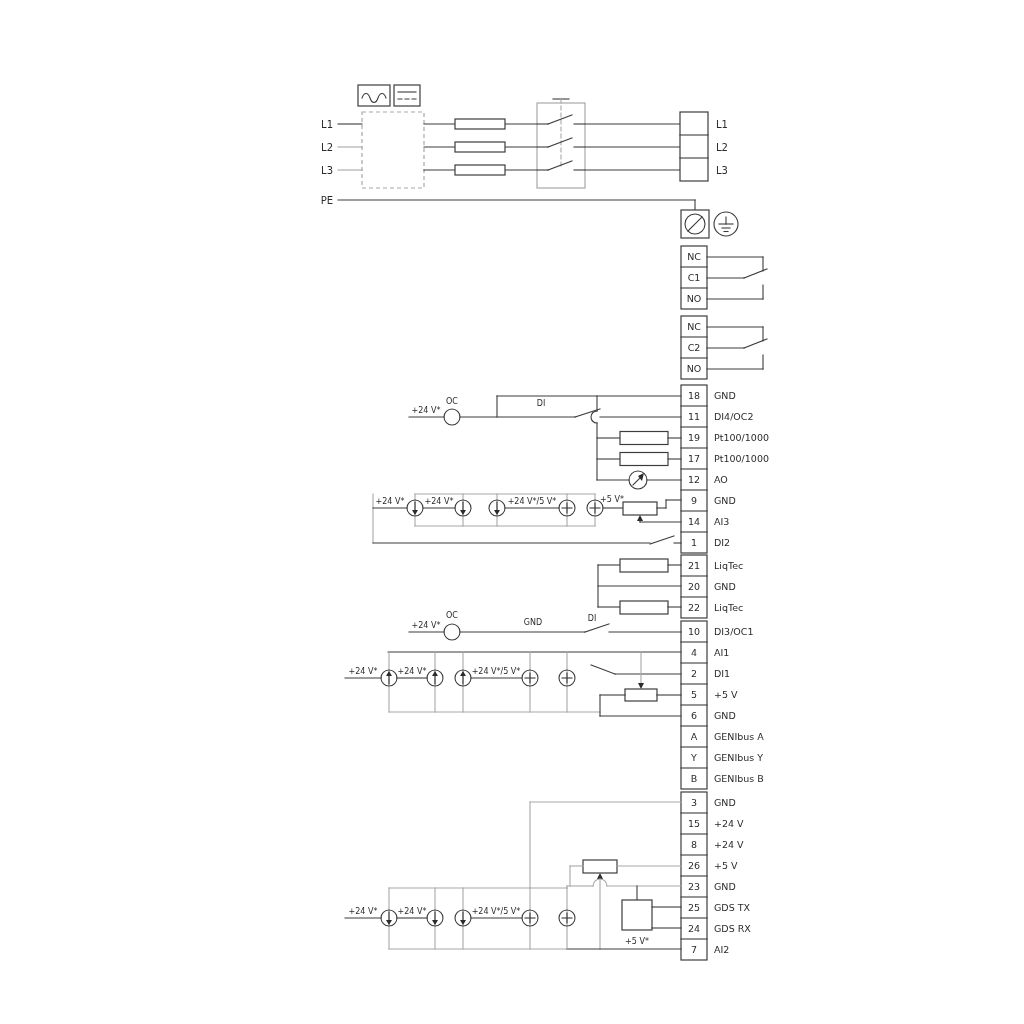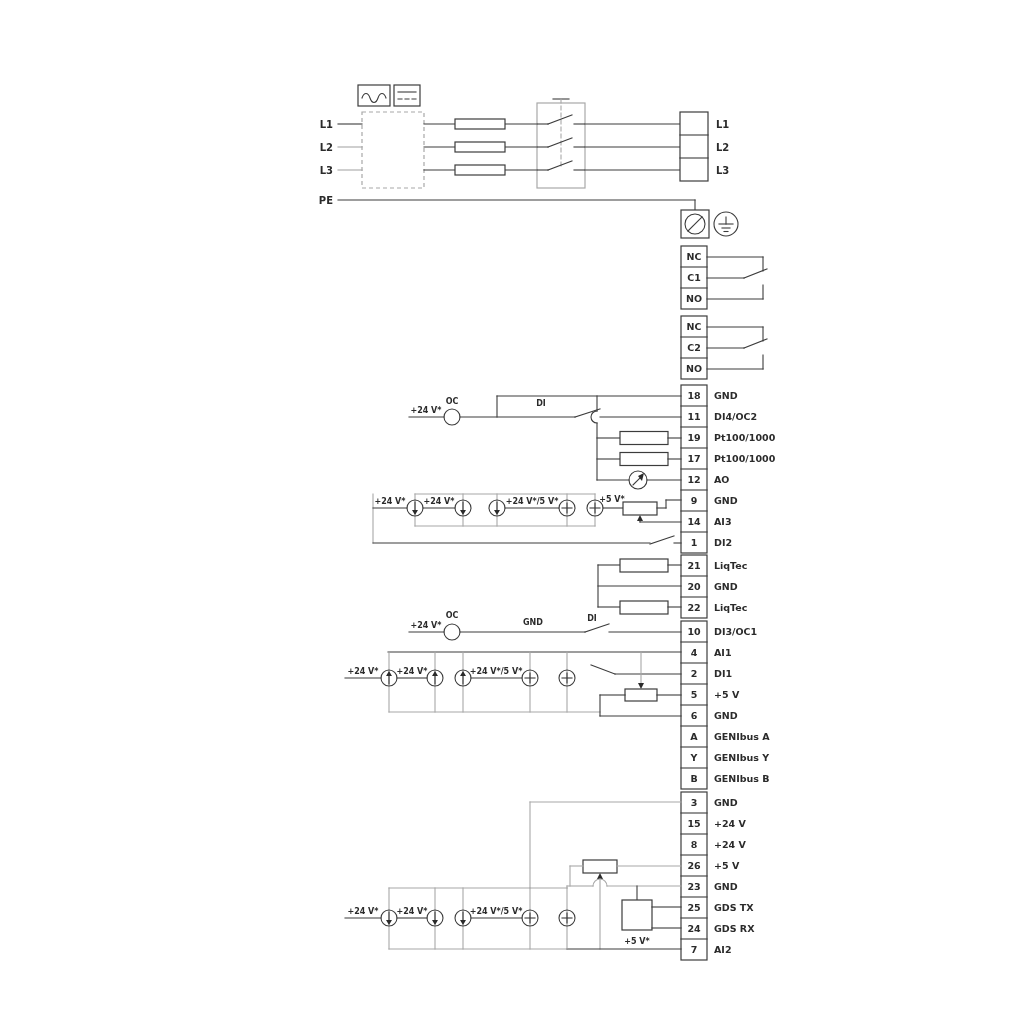--- a/index.html
+++ b/index.html
@@ -3,7 +3,7 @@
 <meta charset="utf-8">
 <style>
   html,body{margin:0;padding:0;background:#ffffff;}
-  .page{width:1024px;height:1024px;position:relative;background:#fff;overflow:hidden;font-weight:bold;}
+  .page{width:1024px;height:1024px;position:relative;background:#fff;overflow:hidden;}
   svg{display:block;}
   text{font-family:"DejaVu Sans","Liberation Sans",sans-serif;fill:#2b2b2b;}
   .t10{font-size:10px;}

